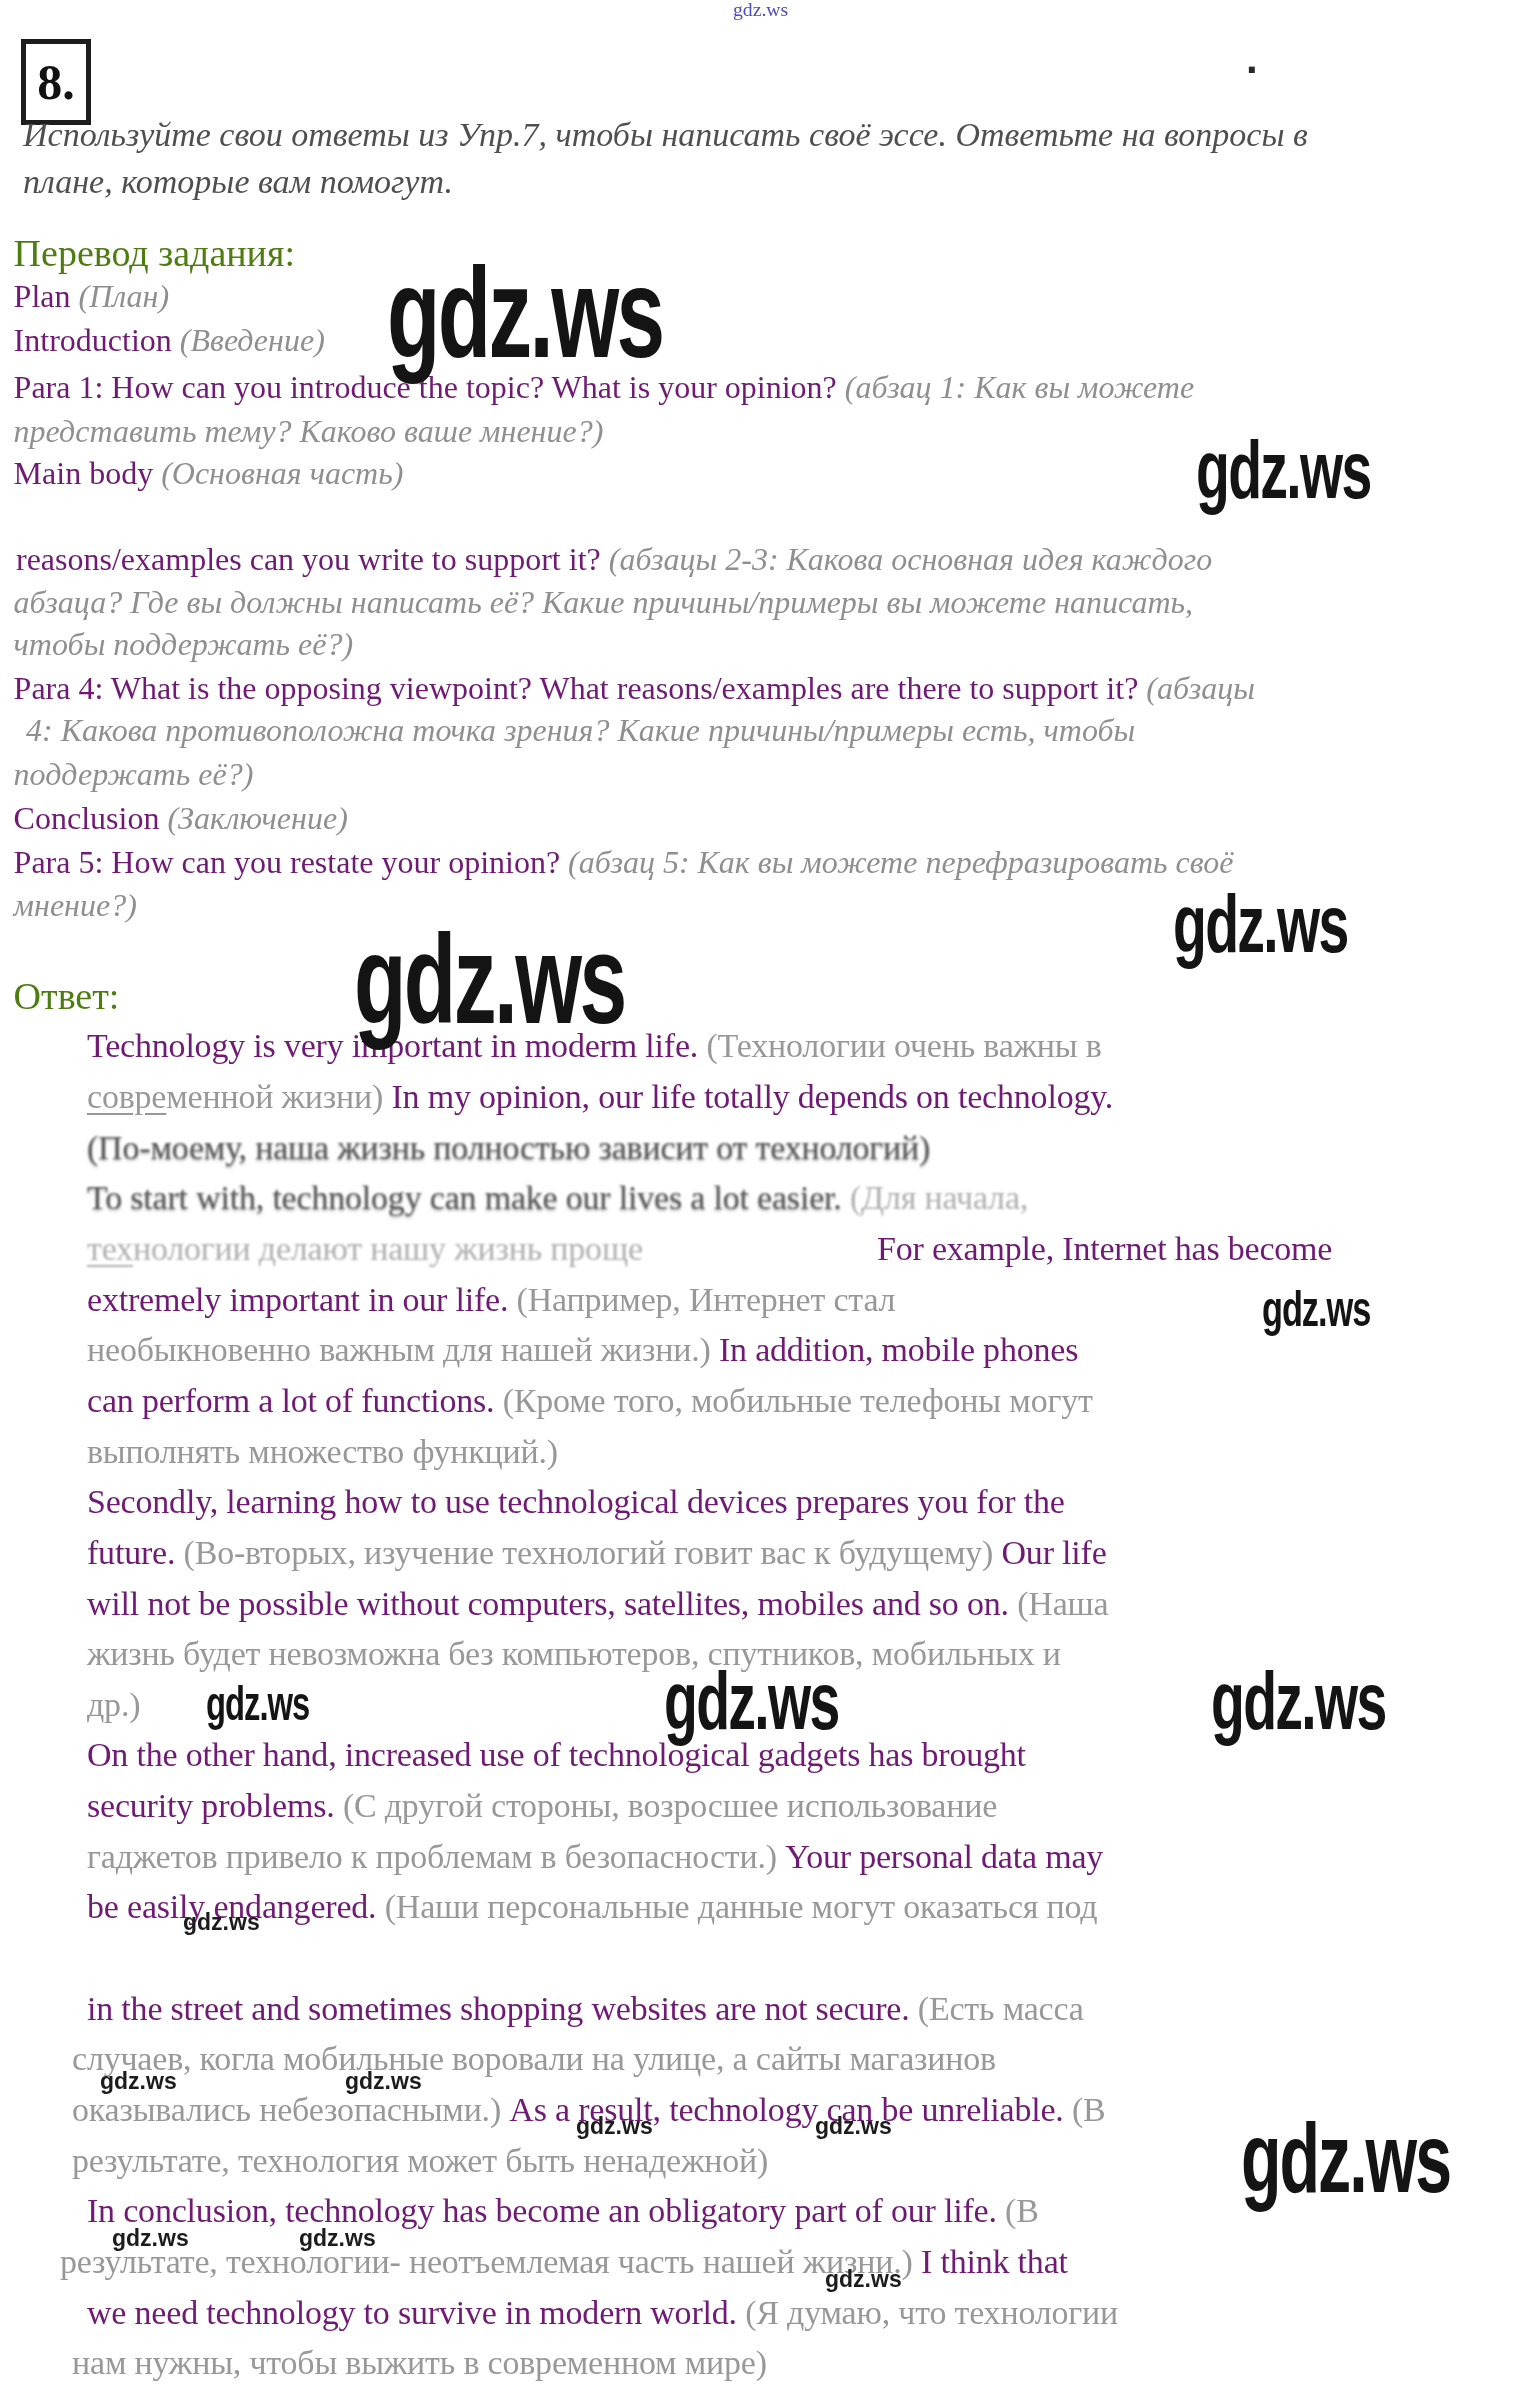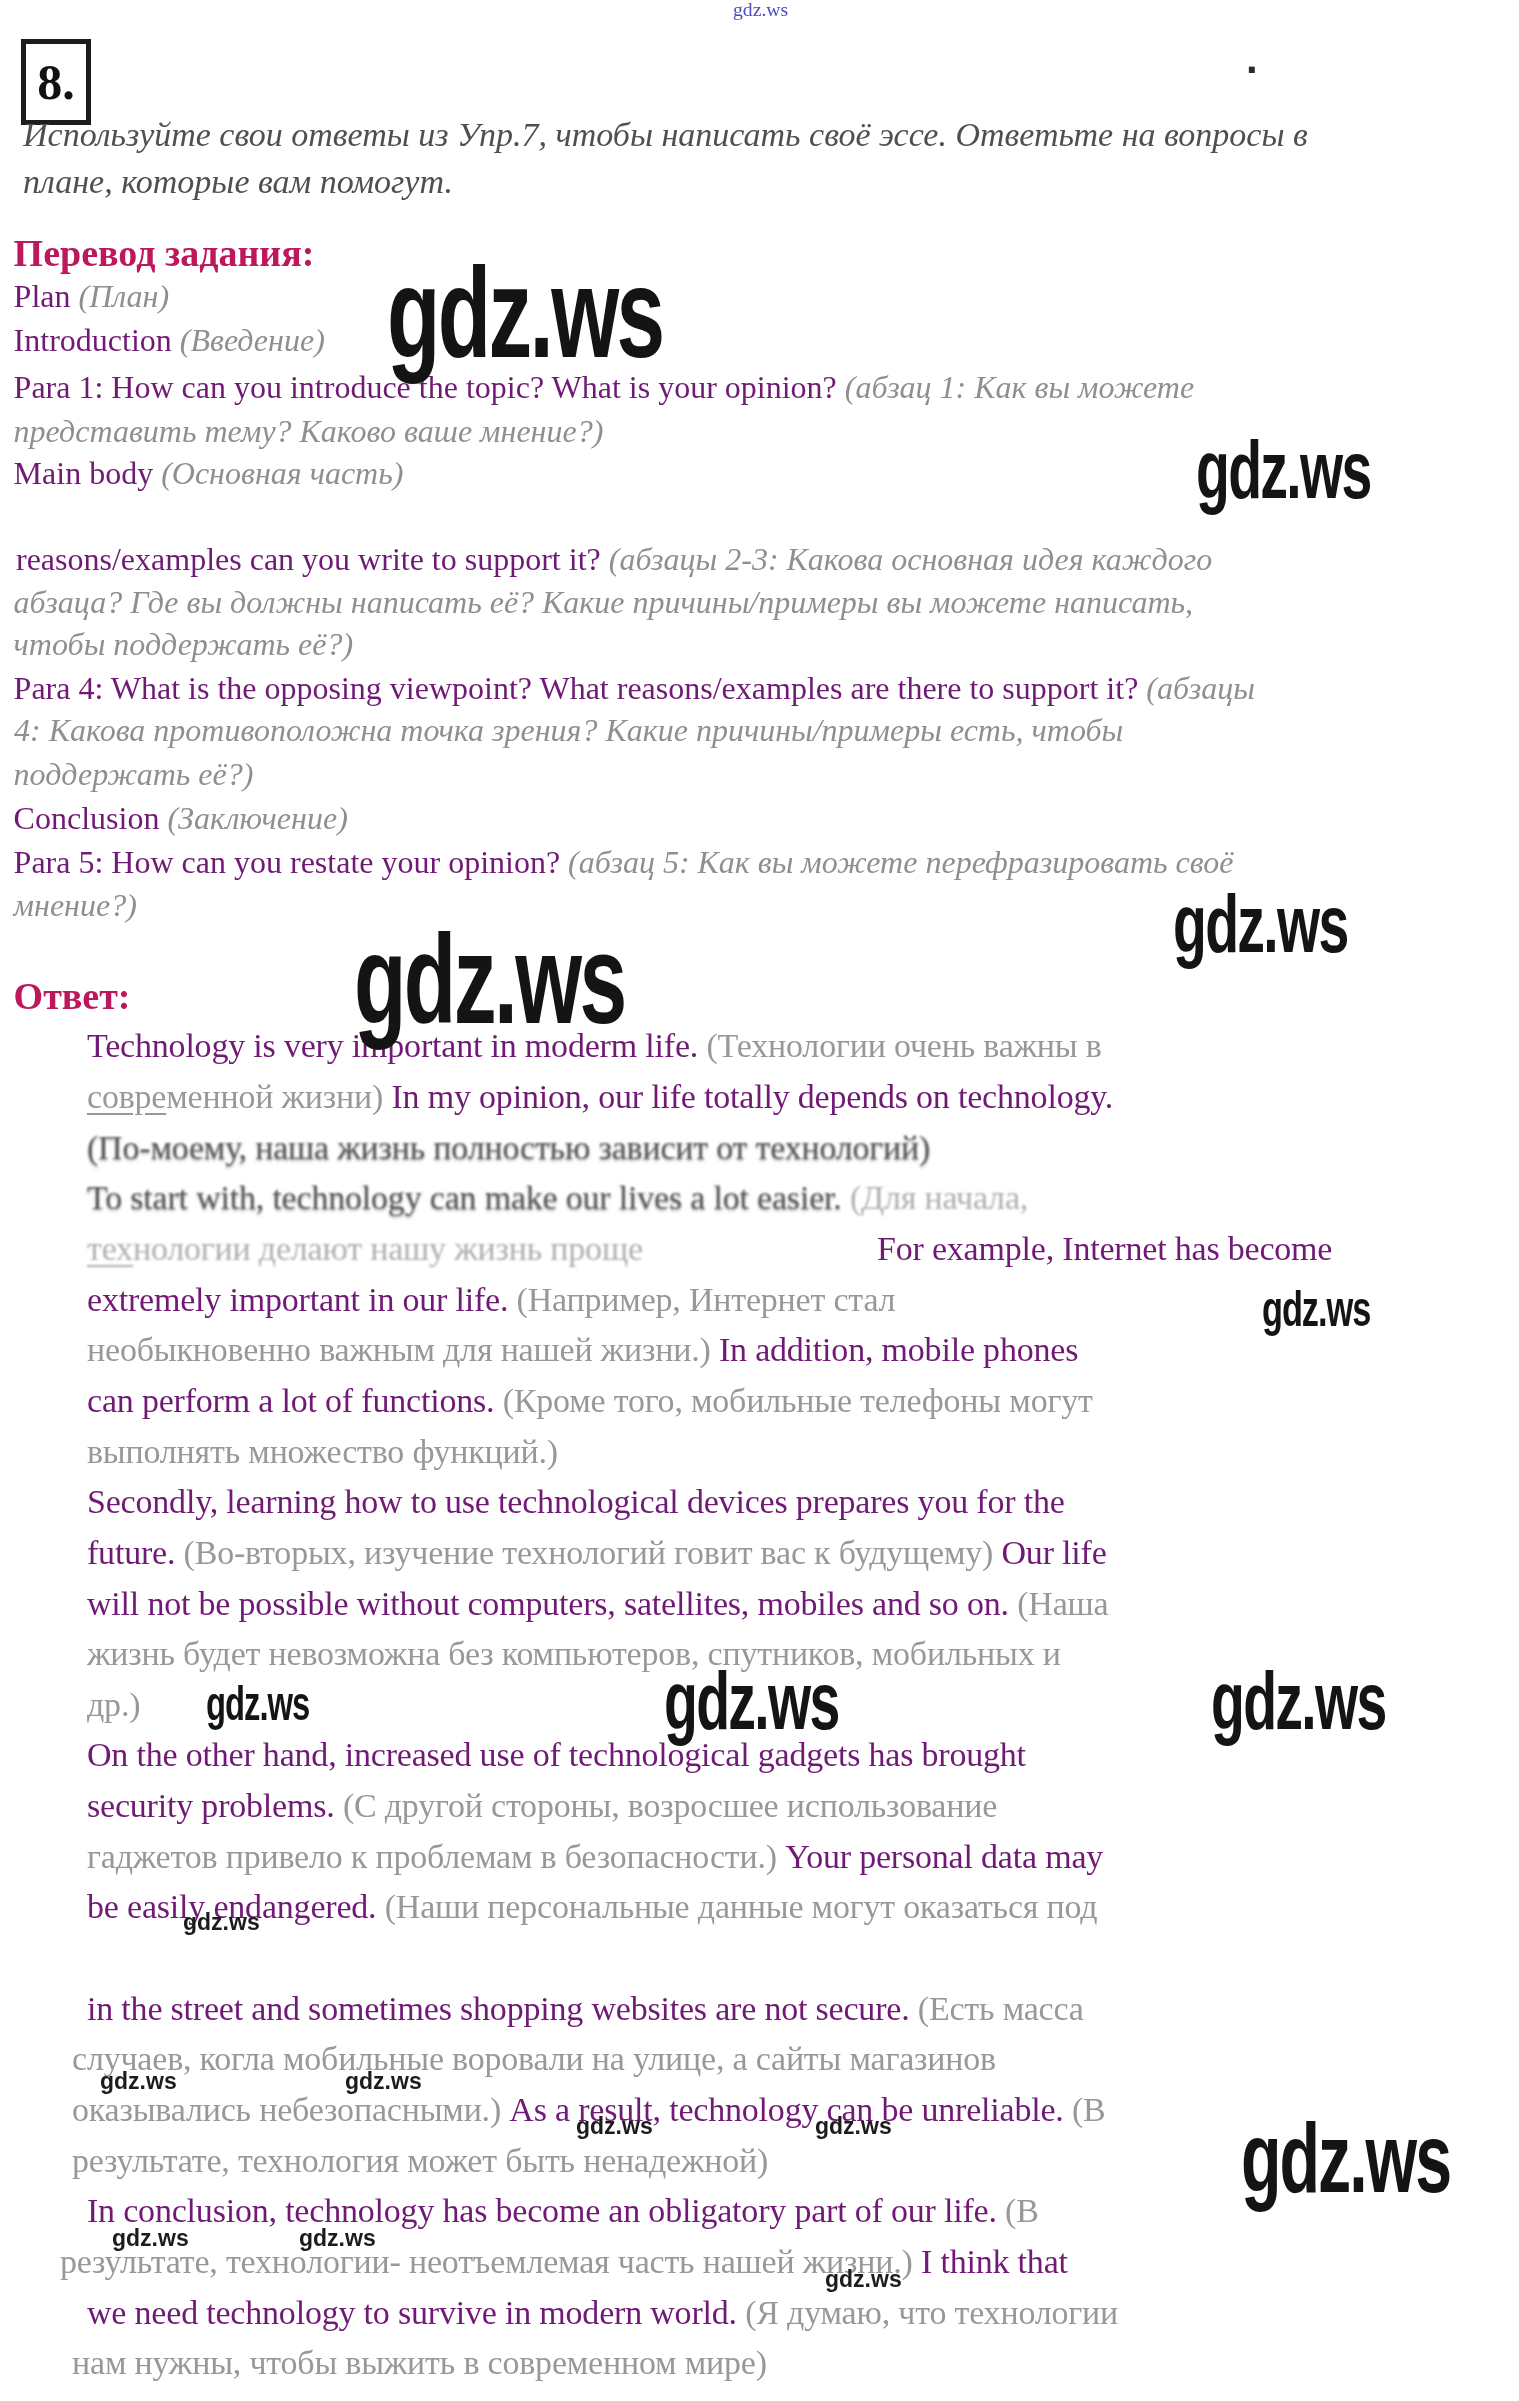--- a/index.html
+++ b/index.html
@@ -33,7 +33,7 @@
   .seg.en{color:#701a75;}
   .seg.ru{color:#989898;}
   .seg.rui{color:#8f8f8f; font-style:italic;}
-  .seg.b{color:#be185d; font-weight:bold;}
+  .seg.b{color:#4d7c0f; font-weight:normal;}
   .seg.it{color:#4f4f4f; font-style:italic;}
   .seg.g1{color:#575757; filter:blur(1.2px); text-shadow:0 2.3px 2.3px rgba(80,80,80,.45);}
   .seg.g2{color:#aeaeae; filter:blur(1.1px);}

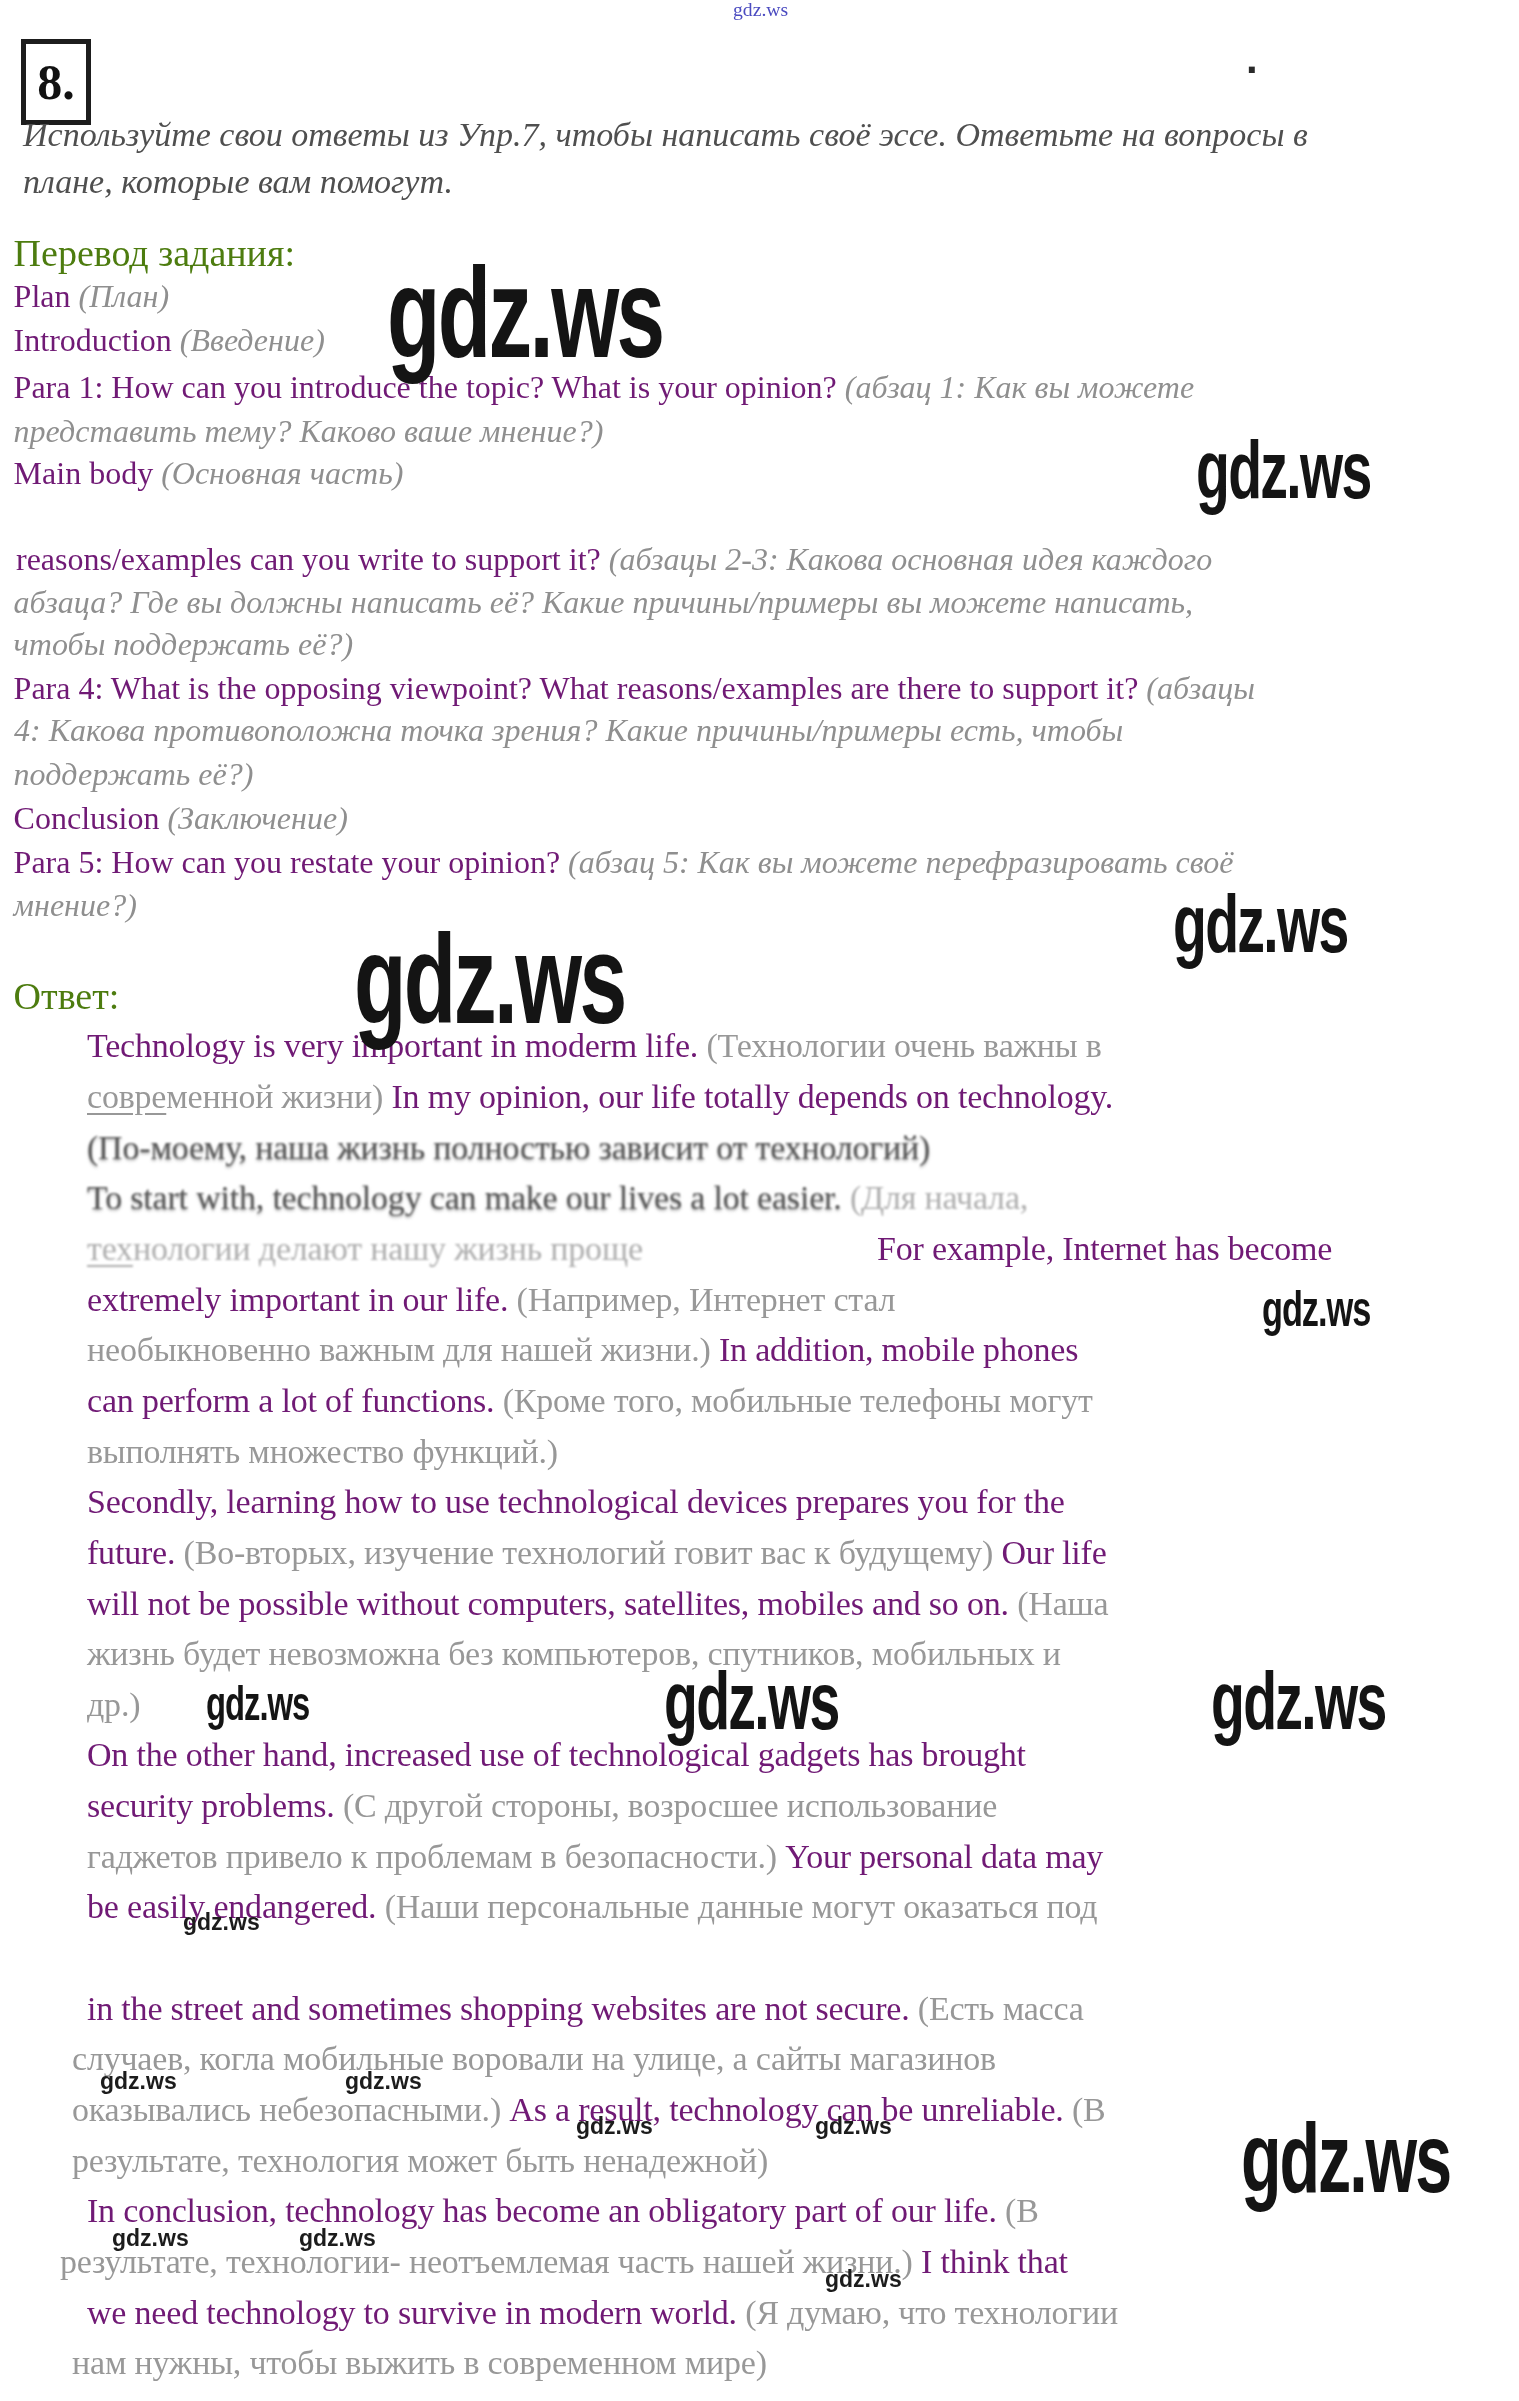--- a/index.html
+++ b/index.html
@@ -73,7 +73,7 @@
       <div class="line plan" style="top: 584px; left: 13.6px;"><span class="seg rui">абзаца? Где вы должны написать её? Какие причины/примеры вы можете написать,</span></div>
       <div class="line plan" style="top: 626px; left: 13.6px;"><span class="seg rui">чтобы поддержать её?)</span></div>
       <div class="line plan" style="top: 670px; left: 13.6px;"><span class="seg en">Para 4: What is the opposing viewpoint? What reasons/examples are there to support it? </span><span class="seg rui">(абзацы</span></div>
-      <div class="line plan" style="top: 712px; left: 14px;"><span class="seg rui">4: Какова противоположна точка зрения? Какие причины/примеры есть, чтобы</span></div>
+      <div class="line plan" style="top: 712px; left: 26px;"><span class="seg rui">4: Какова противоположна точка зрения? Какие причины/примеры есть, чтобы</span></div>
       <div class="line plan" style="top: 756px; left: 13.6px;"><span class="seg rui">поддержать её?)</span></div>
       <div class="line plan" style="top: 800px; left: 13.6px;"><span class="seg en">Conclusion </span><span class="seg rui">(Заключение)</span></div>
       <div class="line plan" style="top: 844px; left: 13.6px;"><span class="seg en">Para 5: How can you restate your opinion? </span><span class="seg rui">(абзац 5: Как вы можете перефразировать своё</span></div>

